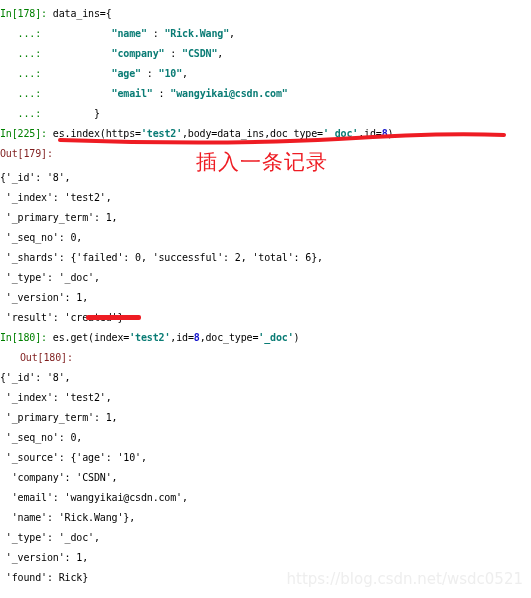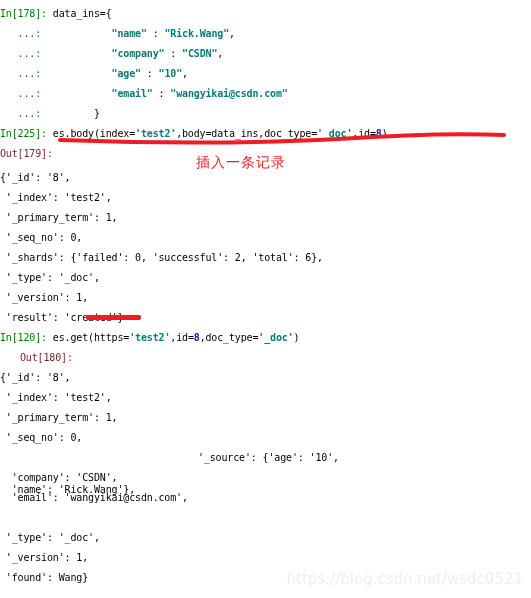--- a/index.html
+++ b/index.html
@@ -95,7 +95,7 @@
     <div class="line" style="top: 64px;"><span class="tok prompt-dots">   ...:  </span><span class="tok plain">          </span><span class="tok str">"age"</span><span class="tok plain"> : </span><span class="tok str">"10"</span><span class="tok plain">,</span></div>
     <div class="line" style="top: 84px;"><span class="tok prompt-dots">   ...:  </span><span class="tok plain">          </span><span class="tok str">"email"</span><span class="tok plain"> : </span><span class="tok str">"wangyikai@csdn.com"</span></div>
     <div class="line" style="top: 104px;"><span class="tok prompt-dots">   ...:  </span><span class="tok plain">       }</span></div>
-    <div class="line" style="top: 124px;"><span class="tok prompt-in">In[225]: </span><span class="tok plain">es.body(index=</span><span class="tok str">'test2'</span><span class="tok plain">,body=data_ins,doc_type=</span><span class="tok str">'_doc'</span><span class="tok plain">,id=</span><span class="tok num">8</span><span class="tok plain">)</span></div>
+    <div class="line" style="top: 124px;"><span class="tok prompt-in">In[225]: </span><span class="tok plain">es.index(https=</span><span class="tok str">'test2'</span><span class="tok plain">,body=data_ins,doc_type=</span><span class="tok str">'_doc'</span><span class="tok plain">,id=</span><span class="tok num">8</span><span class="tok plain">)</span></div>
     <div class="line" style="top: 144px;"><span class="tok prompt-out">Out[179]: </span></div>
     <div class="line" style="top: 168px;"><span class="tok plain">{'_id': '8',</span></div>
     <div class="line" style="top: 188px;"><span class="tok plain"> '_index': 'test2',</span></div>

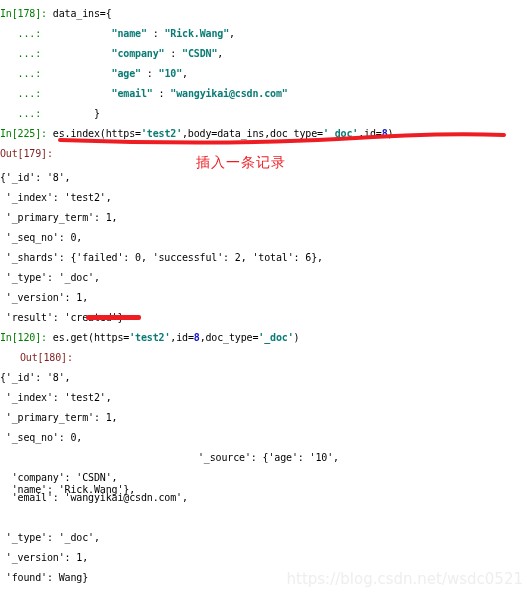--- a/index.html
+++ b/index.html
@@ -67,7 +67,7 @@
     left: 196px;
     top: 152px;
     color: #ee1c23;
-    font-size: 14px;
+    font-size: 21px;
     line-height: 20px;
     font-family: "DejaVu Sans", "Liberation Sans", sans-serif;
     letter-spacing: 1px;

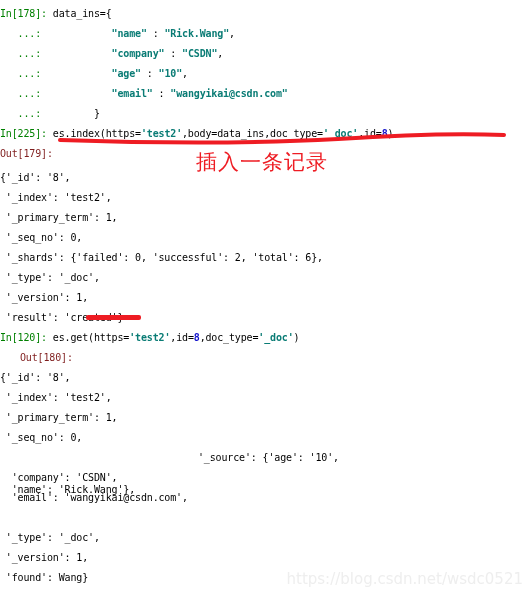--- a/index.html
+++ b/index.html
@@ -105,7 +105,7 @@
     <div class="line" style="top: 268px;"><span class="tok plain"> '_type': '_doc',</span></div>
     <div class="line" style="top: 288px;"><span class="tok plain"> '_version': 1,</span></div>
     <div class="line" style="top: 308px;"><span class="tok plain"> 'result': 'created'}</span></div>
-    <div class="line" style="top: 328px;"><span class="tok prompt-in">In[120]: </span><span class="tok plain">es.get(https=</span><span class="tok str">'test2'</span><span class="tok plain">,id=</span><span class="tok num">8</span><span class="tok plain">,doc_type=</span><span class="tok str">'_doc'</span><span class="tok plain">)</span></div>
+    <div class="line" style="top: 328px;"><span class="tok prompt-in">In[180]: </span><span class="tok plain">es.get(https=</span><span class="tok str">'test2'</span><span class="tok plain">,id=</span><span class="tok num">8</span><span class="tok plain">,doc_type=</span><span class="tok str">'_doc'</span><span class="tok plain">)</span></div>
     <div class="line" style="top: 348px; margin-left: 20px;"><span class="tok prompt-out">Out[180]: </span></div>
     <div class="line" style="top: 368px;"><span class="tok plain">{'_id': '8',</span></div>
     <div class="line" style="top: 388px;"><span class="tok plain"> '_index': 'test2',</span></div>

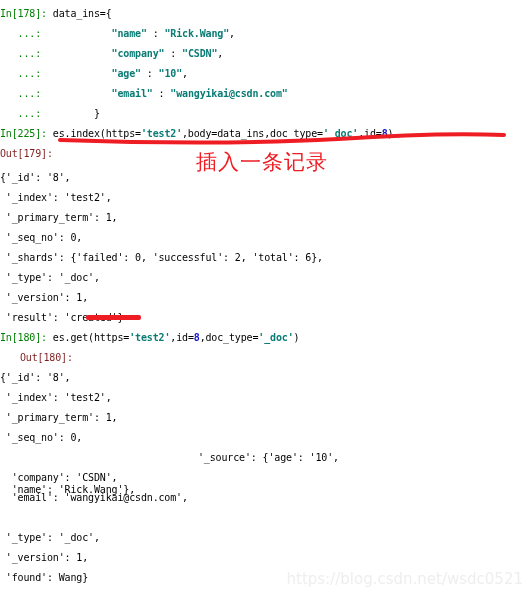--- a/index.html
+++ b/index.html
@@ -105,7 +105,7 @@
     <div class="line" style="top: 268px;"><span class="tok plain"> '_type': '_doc',</span></div>
     <div class="line" style="top: 288px;"><span class="tok plain"> '_version': 1,</span></div>
     <div class="line" style="top: 308px;"><span class="tok plain"> 'result': 'created'}</span></div>
-    <div class="line" style="top: 328px;"><span class="tok prompt-in">In[180]: </span><span class="tok plain">es.get(https=</span><span class="tok str">'test2'</span><span class="tok plain">,id=</span><span class="tok num">8</span><span class="tok plain">,doc_type=</span><span class="tok str">'_doc'</span><span class="tok plain">)</span></div>
+    <div class="line" style="top: 328px;"><span class="tok prompt-in">In[180]: </span><span class="tok plain">es.get(index=</span><span class="tok str">'test2'</span><span class="tok plain">,id=</span><span class="tok num">8</span><span class="tok plain">,doc_type=</span><span class="tok str">'_doc'</span><span class="tok plain">)</span></div>
     <div class="line" style="top: 348px; margin-left: 20px;"><span class="tok prompt-out">Out[180]: </span></div>
     <div class="line" style="top: 368px;"><span class="tok plain">{'_id': '8',</span></div>
     <div class="line" style="top: 388px;"><span class="tok plain"> '_index': 'test2',</span></div>

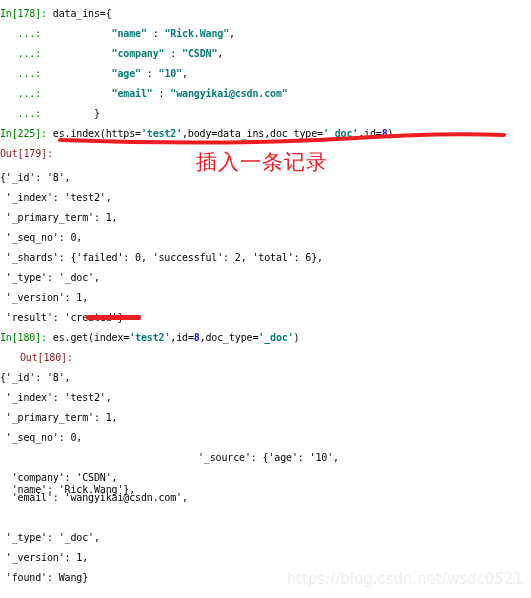--- a/index.html
+++ b/index.html
@@ -111,7 +111,7 @@
     <div class="line" style="top: 388px;"><span class="tok plain"> '_index': 'test2',</span></div>
     <div class="line" style="top: 408px;"><span class="tok plain"> '_primary_term': 1,</span></div>
     <div class="line" style="top: 428px;"><span class="tok plain"> '_seq_no': 0,</span></div>
-    <div class="line" style="top: 448px; text-align: center;"><span class="tok plain"> '_source': {'age': '10',</span></div>
+    <div class="line" style="top: 448px;"><span class="tok plain"> '_source': {'age': '10',</span></div>
     <div class="line" style="top: 488px;"><span class="tok plain">  'email': 'wangyikai@csdn.com',</span></div>
     <div class="line" style="top: 468px;"><span class="tok plain">  'company': 'CSDN',</span></div>
     <div class="line" style="top: 480px;"><span class="tok plain">  'name': 'Rick.Wang'},</span></div>

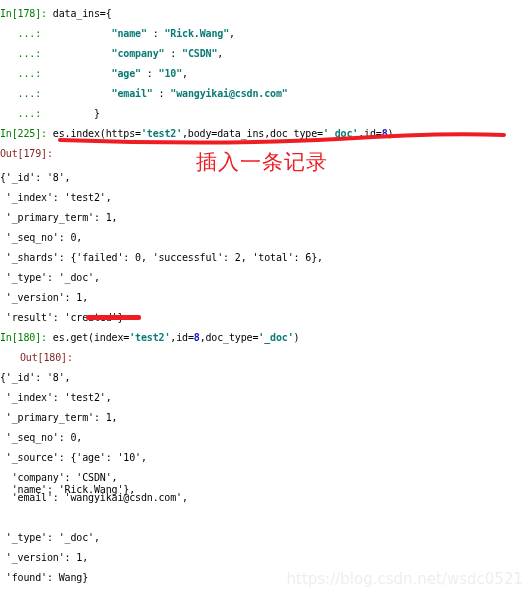--- a/index.html
+++ b/index.html
@@ -114,7 +114,7 @@
     <div class="line" style="top: 448px;"><span class="tok plain"> '_source': {'age': '10',</span></div>
     <div class="line" style="top: 488px;"><span class="tok plain">  'email': 'wangyikai@csdn.com',</span></div>
     <div class="line" style="top: 468px;"><span class="tok plain">  'company': 'CSDN',</span></div>
-    <div class="line" style="top: 480px;"><span class="tok plain">  'name': 'Rick.Wang'},</span></div>
+    <div class="line" style="top: 508px;"><span class="tok plain">  'name': 'Rick.Wang'},</span></div>
     <div class="line" style="top: 528px;"><span class="tok plain"> '_type': '_doc',</span></div>
     <div class="line" style="top: 548px;"><span class="tok plain"> '_version': 1,</span></div>
     <div class="line" style="top: 568px;"><span class="tok plain"> 'found': Wang}</span></div>

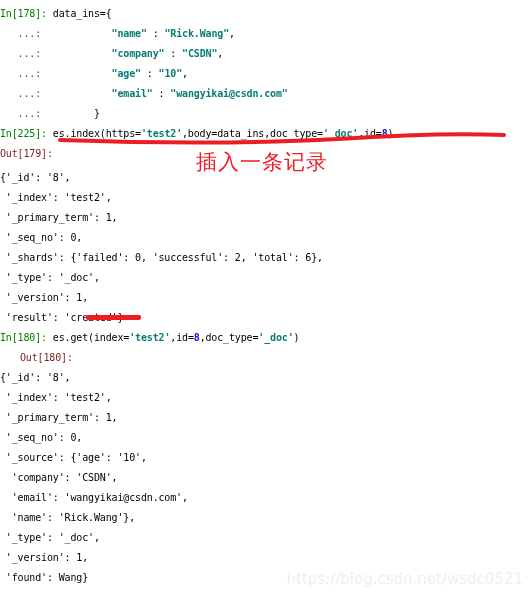--- a/index.html
+++ b/index.html
@@ -117,7 +117,7 @@
     <div class="line" style="top: 508px;"><span class="tok plain">  'name': 'Rick.Wang'},</span></div>
     <div class="line" style="top: 528px;"><span class="tok plain"> '_type': '_doc',</span></div>
     <div class="line" style="top: 548px;"><span class="tok plain"> '_version': 1,</span></div>
-    <div class="line" style="top: 568px;"><span class="tok plain"> 'found': Wang}</span></div>
+    <div class="line" style="top: 568px;"><span class="tok plain"> 'found': Rick}</span></div>
   </div>
 
 <svg class="annot-wave" viewBox="0 0 448 16" preserveAspectRatio="none">

